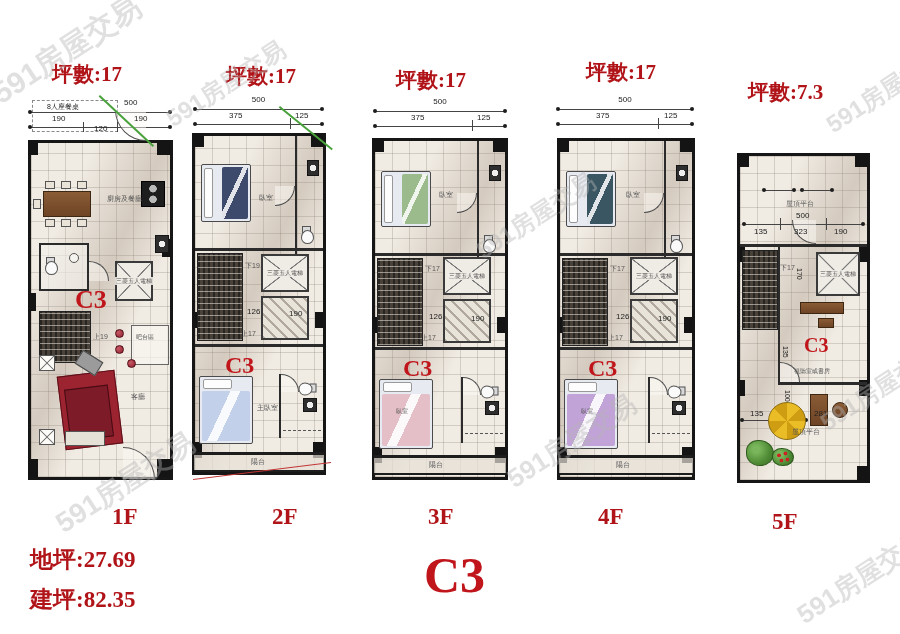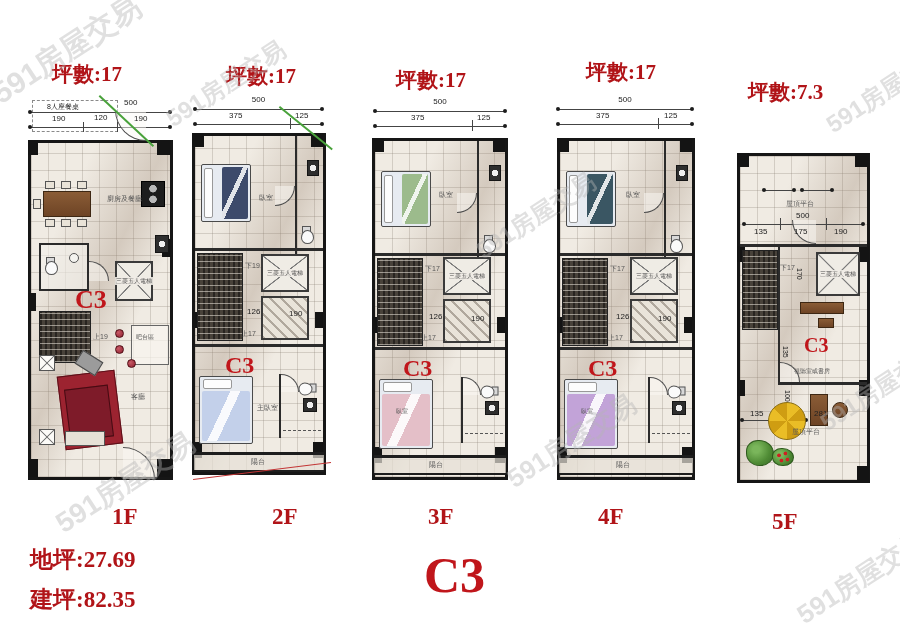--- a/index.html
+++ b/index.html
@@ -115,7 +115,7 @@
   <div class="dot" style="left:-2px;top:14px"></div>
   <div class="dot" style="left:138px;top:14px"></div>
   <span class="dim" style="left:22px;top:19px">190</span>
-  <span class="dim" style="left:64px;top:18px">120</span>
+  <span class="dim" style="left:64px;top:29px">120</span>
   <span class="dim" style="left:104px;top:19px">190</span>
   <div class="line hline" style="left:0;top:31px;width:140px"></div>
   <div class="line vline" style="left:53px;top:26px;height:10px"></div>

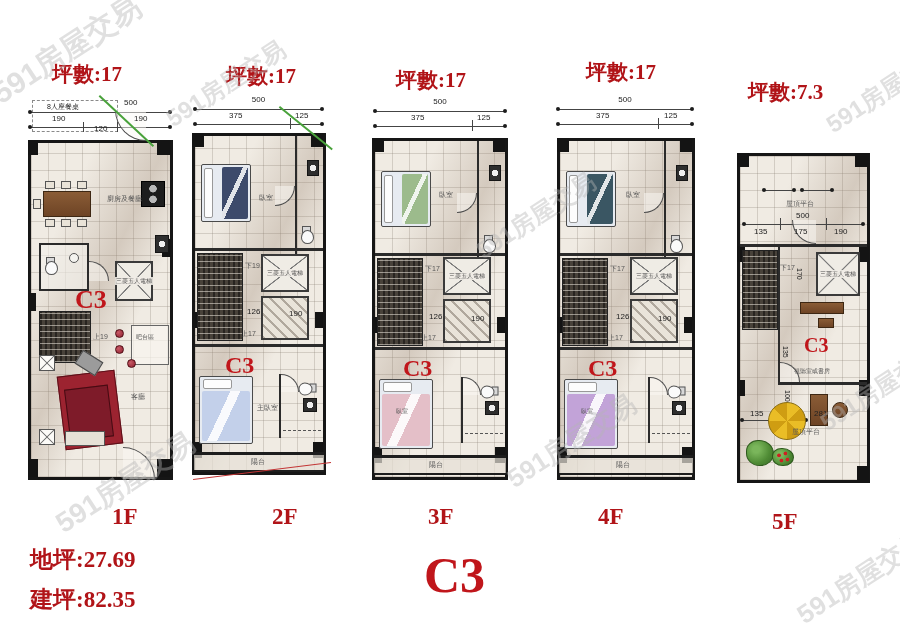--- a/index.html
+++ b/index.html
@@ -386,7 +386,7 @@
   <div class="line vline" style="left:40px;top:62px;height:12px"></div>
   <div class="line vline" style="left:86px;top:62px;height:12px"></div>
   <span class="dim" style="left:14px;top:72px">135</span>
-  <span class="dim" style="left:54px;top:72px">175</span>
+  <span class="dim" style="left:54px;top:72px">323</span>
   <span class="dim" style="left:94px;top:72px">190</span>
 
   <div class="iwall" style="left:0;top:88px;width:127px;height:3px"></div>

